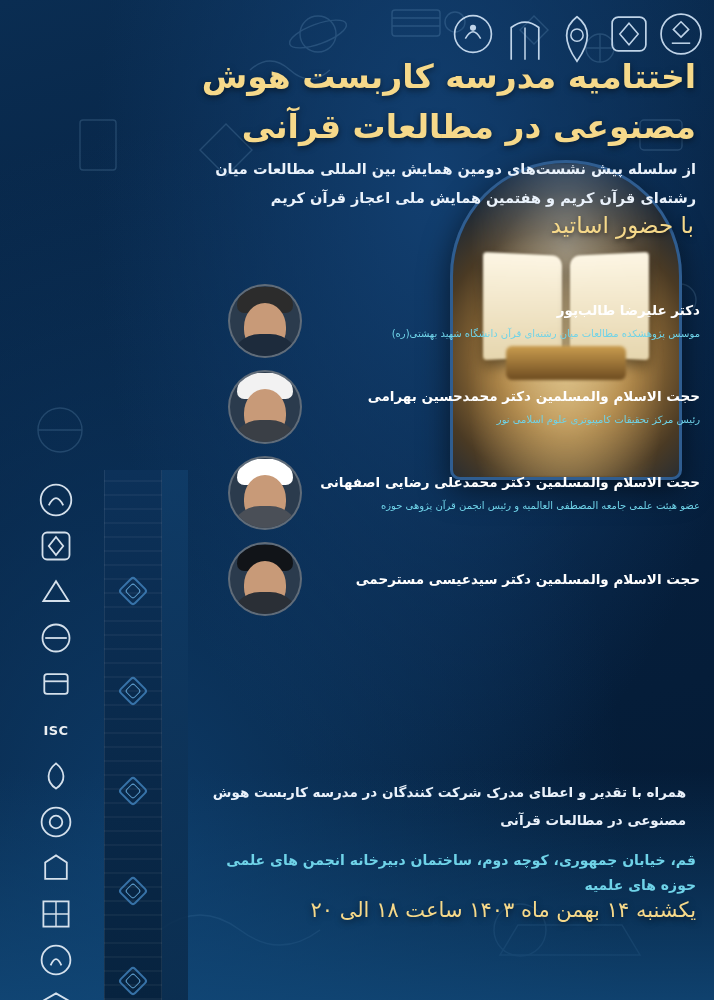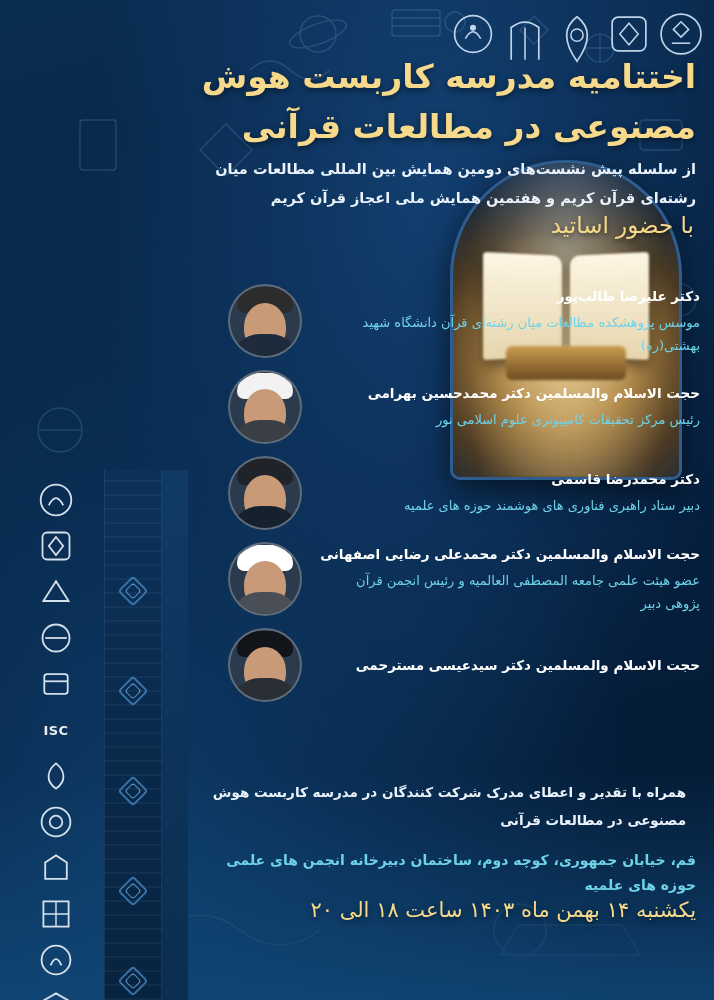--- a/index.html
+++ b/index.html
@@ -177,7 +177,7 @@
     color: #ffffff; font-size: 13.5px; font-weight: bold; line-height: 1.7;
   }
   .sp-role {
-    color: #6fd3e8; font-size: 13px; line-height: 1.8; margin-top: 3px;
+    color: #6fd3e8; font-size: 10px; line-height: 1.8; margin-top: 3px;
   }
   .avatar {
     width: 74px; height: 74px; border-radius: 50%;

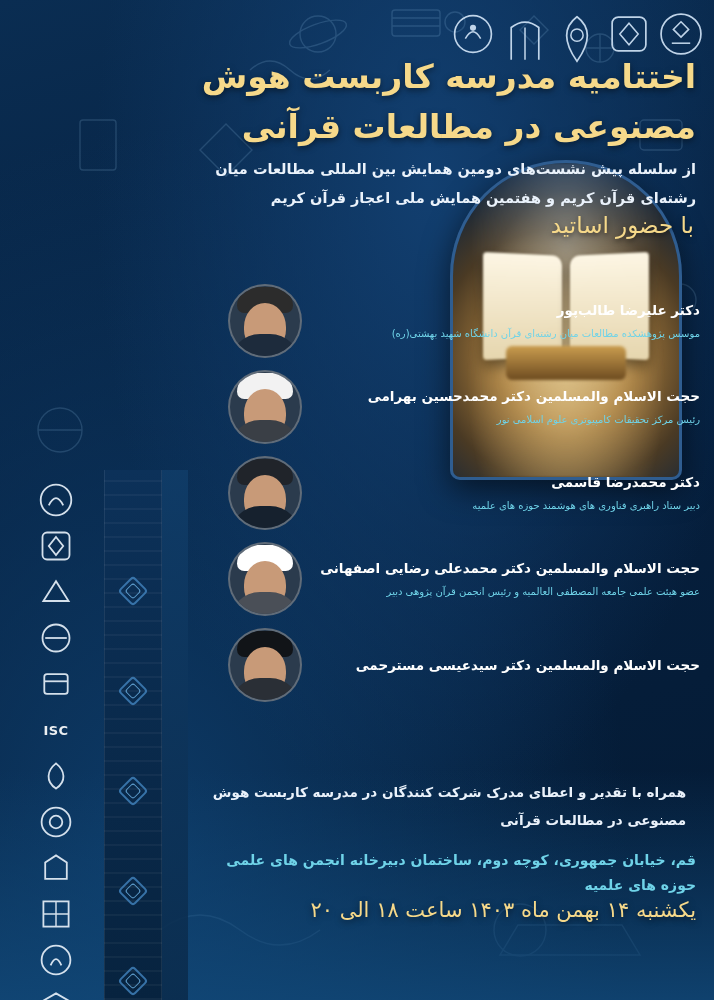--- a/index.html
+++ b/index.html
@@ -451,17 +451,6 @@
       </div>
     </div>
 
-    <div class="speaker">
-      <div class="texts">
-        <div class="sp-name">دکتر محمدرضا قاسمی</div>
-        <div class="sp-role">دبیر ستاد راهبری فناوری های هوشمند حوزه های علمیه</div>
-      </div>
-      <div class="avatar">
-        <div class="hairturban" style="background:#20242a;"></div>
-        <div class="face"></div>
-        <div class="body" style="background:#16212e;"></div>
-      </div>
-    </div>
 
     <div class="speaker">
       <div class="texts">

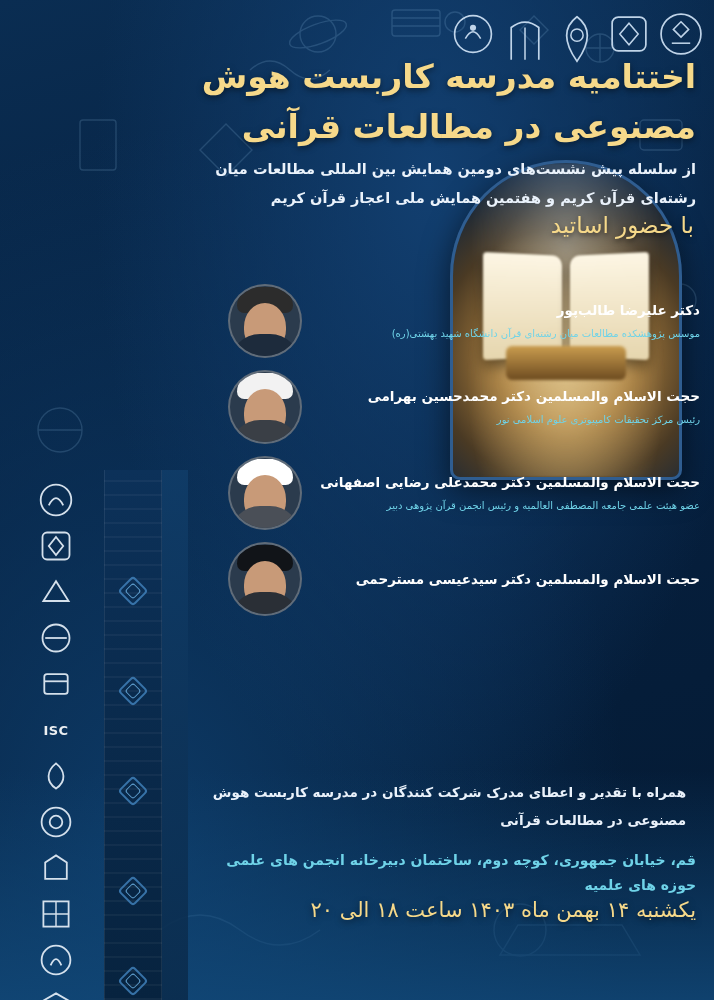--- a/index.html
+++ b/index.html
@@ -455,7 +455,7 @@
     <div class="speaker">
       <div class="texts">
         <div class="sp-name">حجت الاسلام والمسلمین دکتر محمدعلی رضایی اصفهانی</div>
-        <div class="sp-role">عضو هیئت علمی جامعه المصطفی العالمیه و رئیس انجمن قرآن پژوهی دبیر</div>
+        <div class="sp-role">عضو هیئت علمی جامعه المصطفی العالمیه و رئیس انجمن قرآن پژوهی حوزه</div>
       </div>
       <div class="avatar">
         <div class="hairturban" style="background:#ffffff;"></div>

